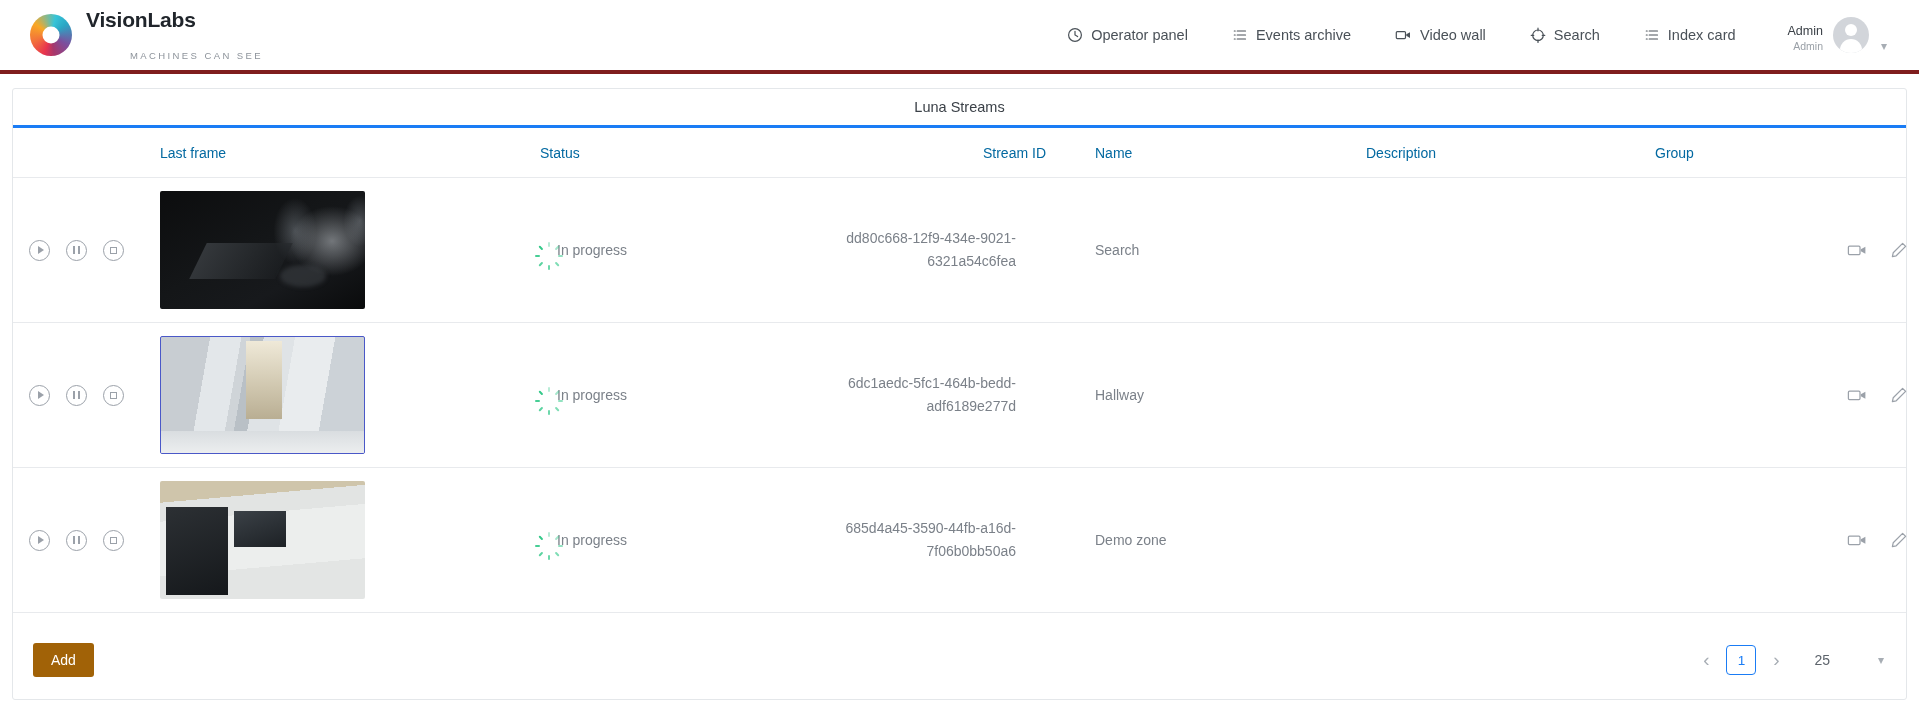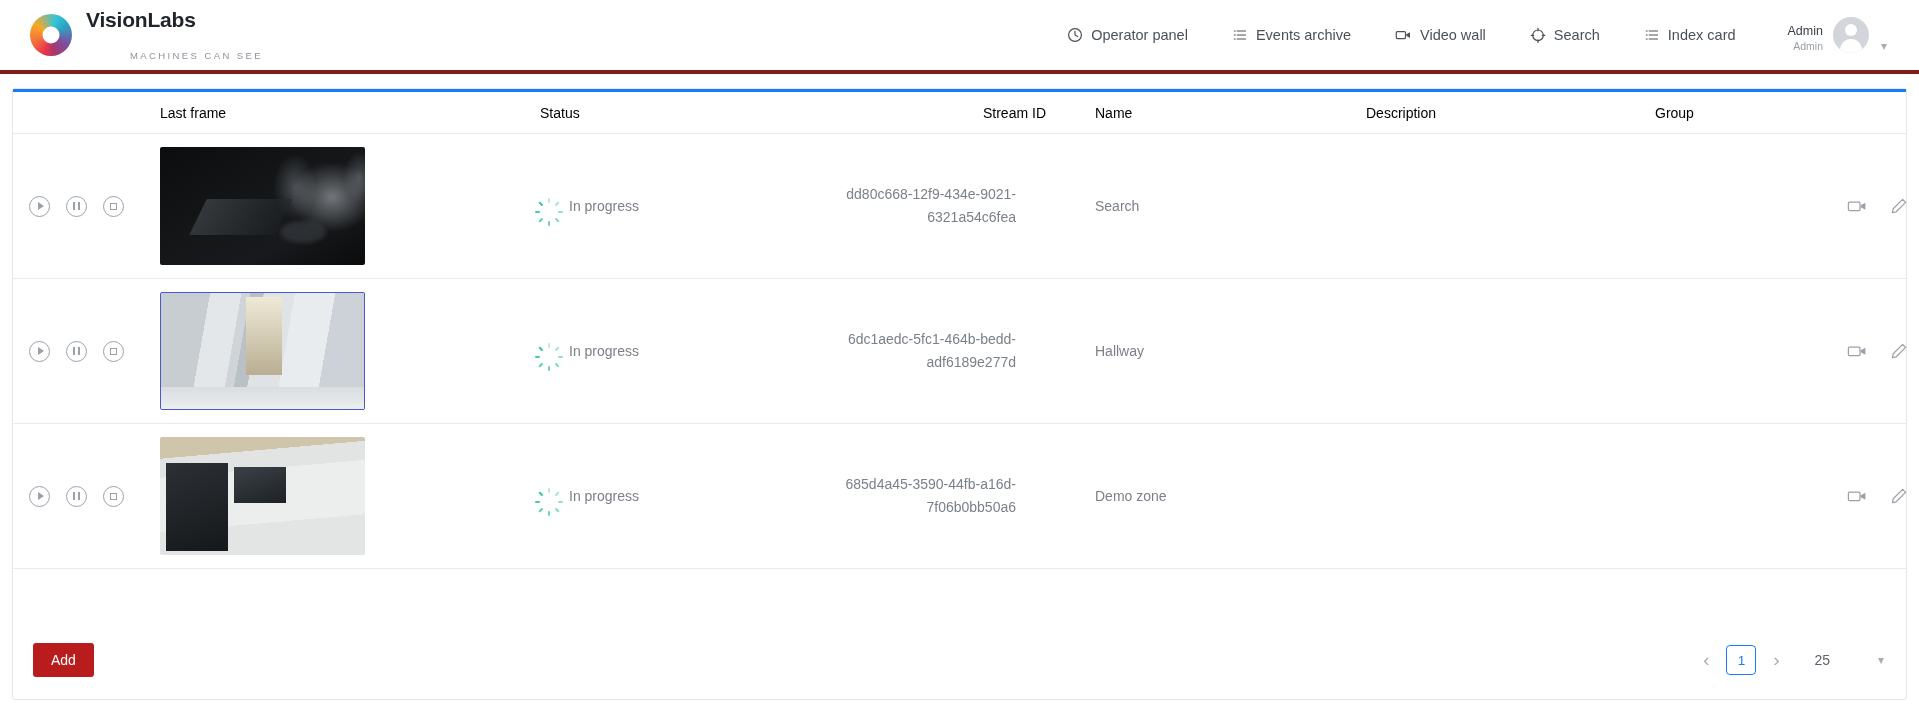--- a/index.html
+++ b/index.html
@@ -441,6 +441,7 @@
 
 <div class="panel">
 
+  <div class="panel-title">Luna Streams</div>
   <div class="panel-accent"></div>
 
   <div class="thead">

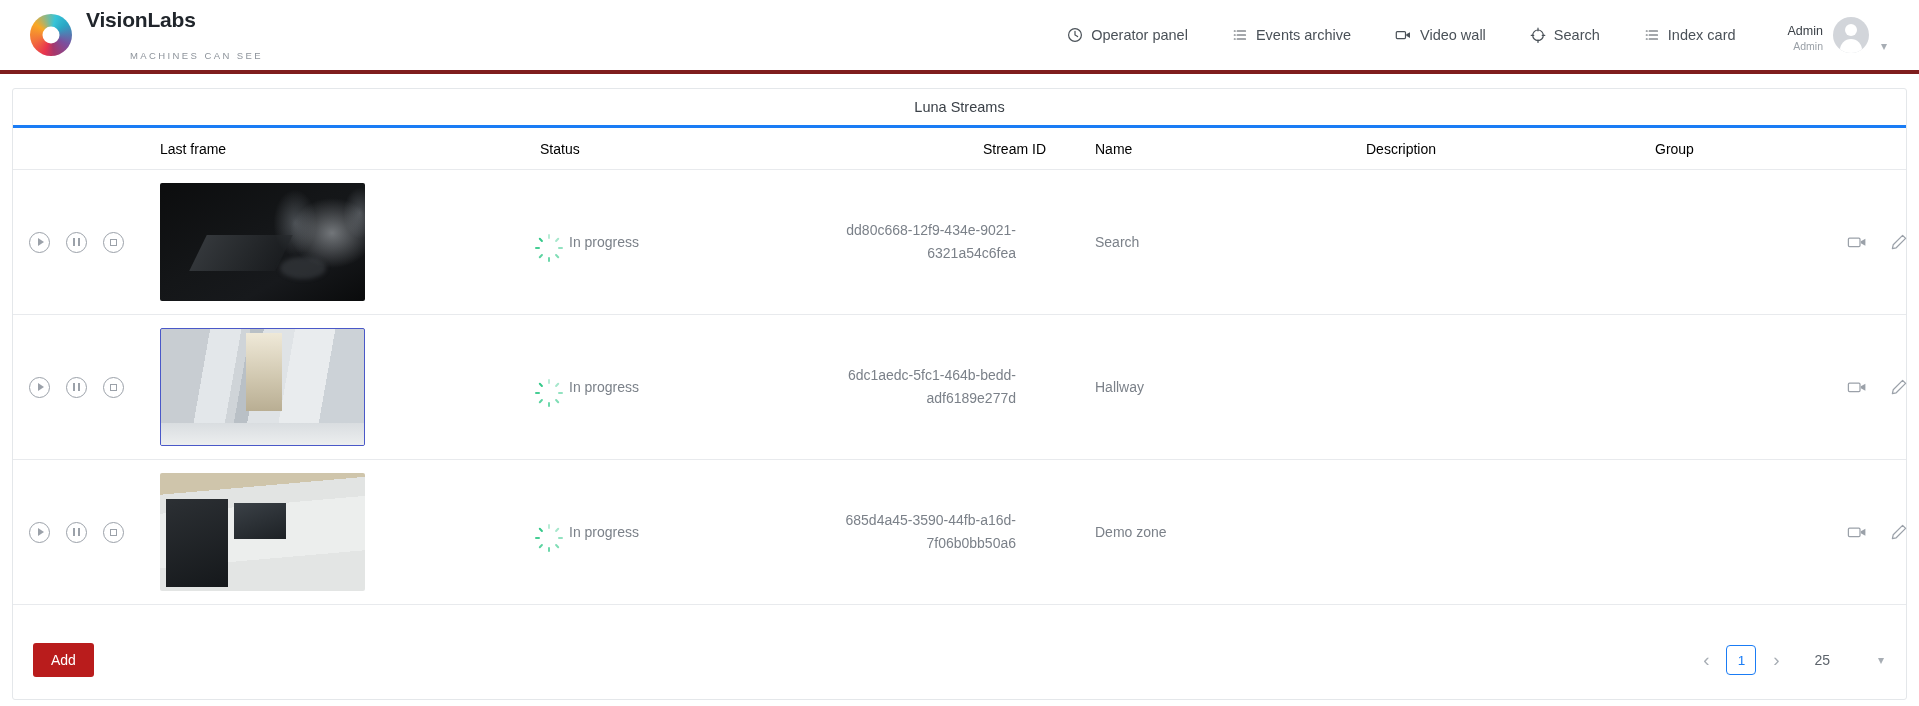--- a/index.html
+++ b/index.html
@@ -159,10 +159,10 @@
   .thead {
     display: flex;
     align-items: center;
-    height: 42px;
+    height: 50px;
     border-bottom: 1px solid #e8eaed;
     font-size: 14px;
-    color: #000000;
+    color: #0369a1;
   }
 
   .col-ctrl   { width: 130px; flex: none; }

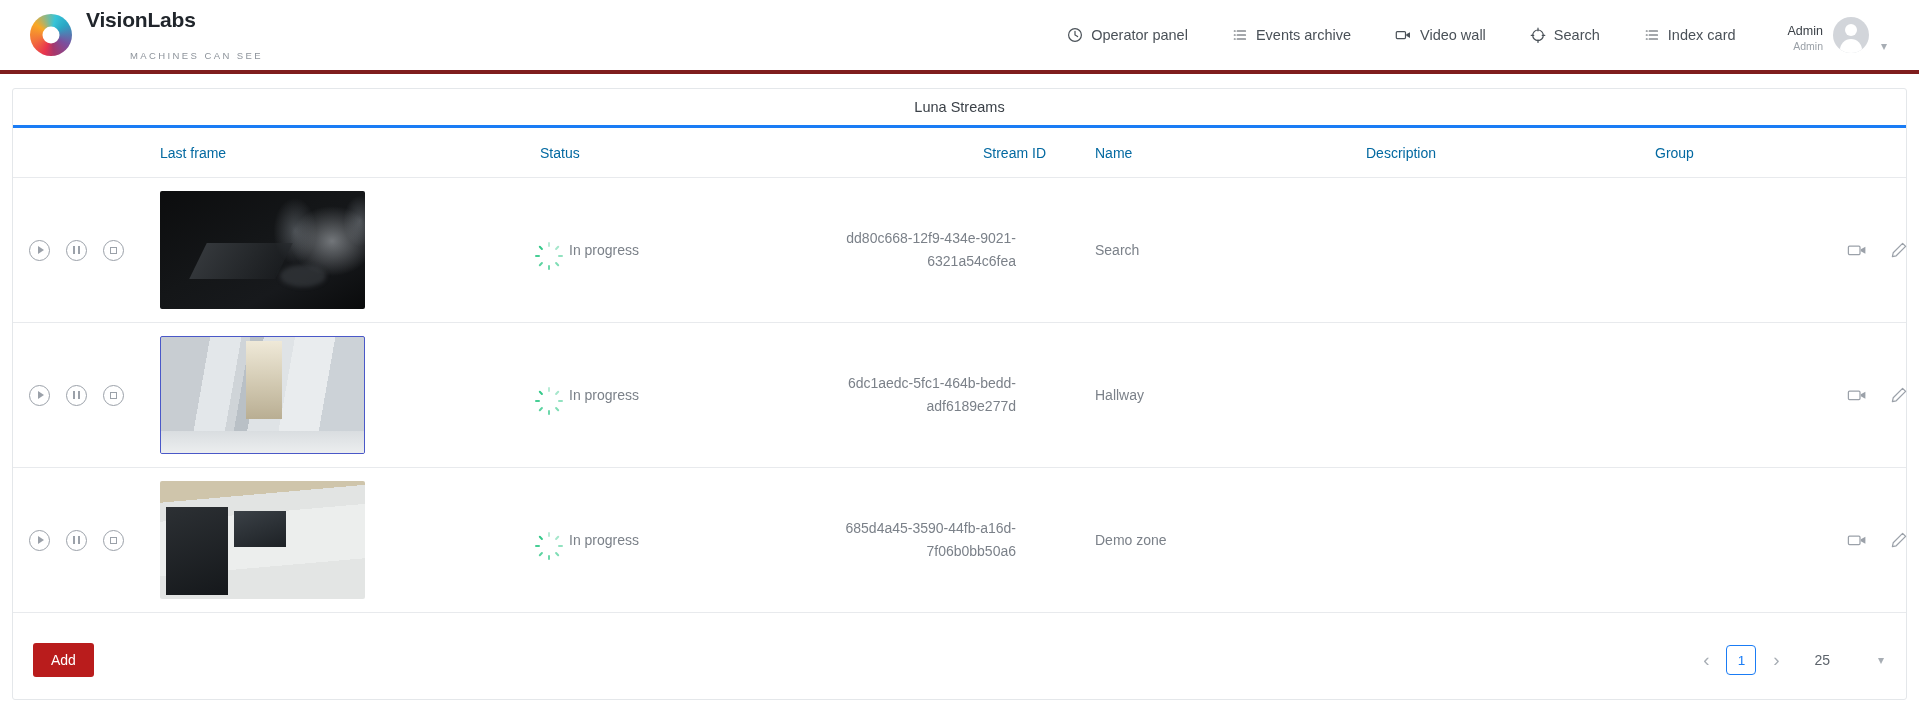--- a/index.html
+++ b/index.html
@@ -291,7 +291,7 @@
     background: linear-gradient(160deg, #3b4147, #1d2125);
   }
 
-  .status-cell { display: flex; align-items: center; gap: 12px; padding-left: 7px; }
+  .status-cell { display: flex; align-items: center; padding-left: 7px; }
   .spinner { width: 17px; height: 17px; position: relative; flex: none; }
   .spinner i {
     position: absolute;

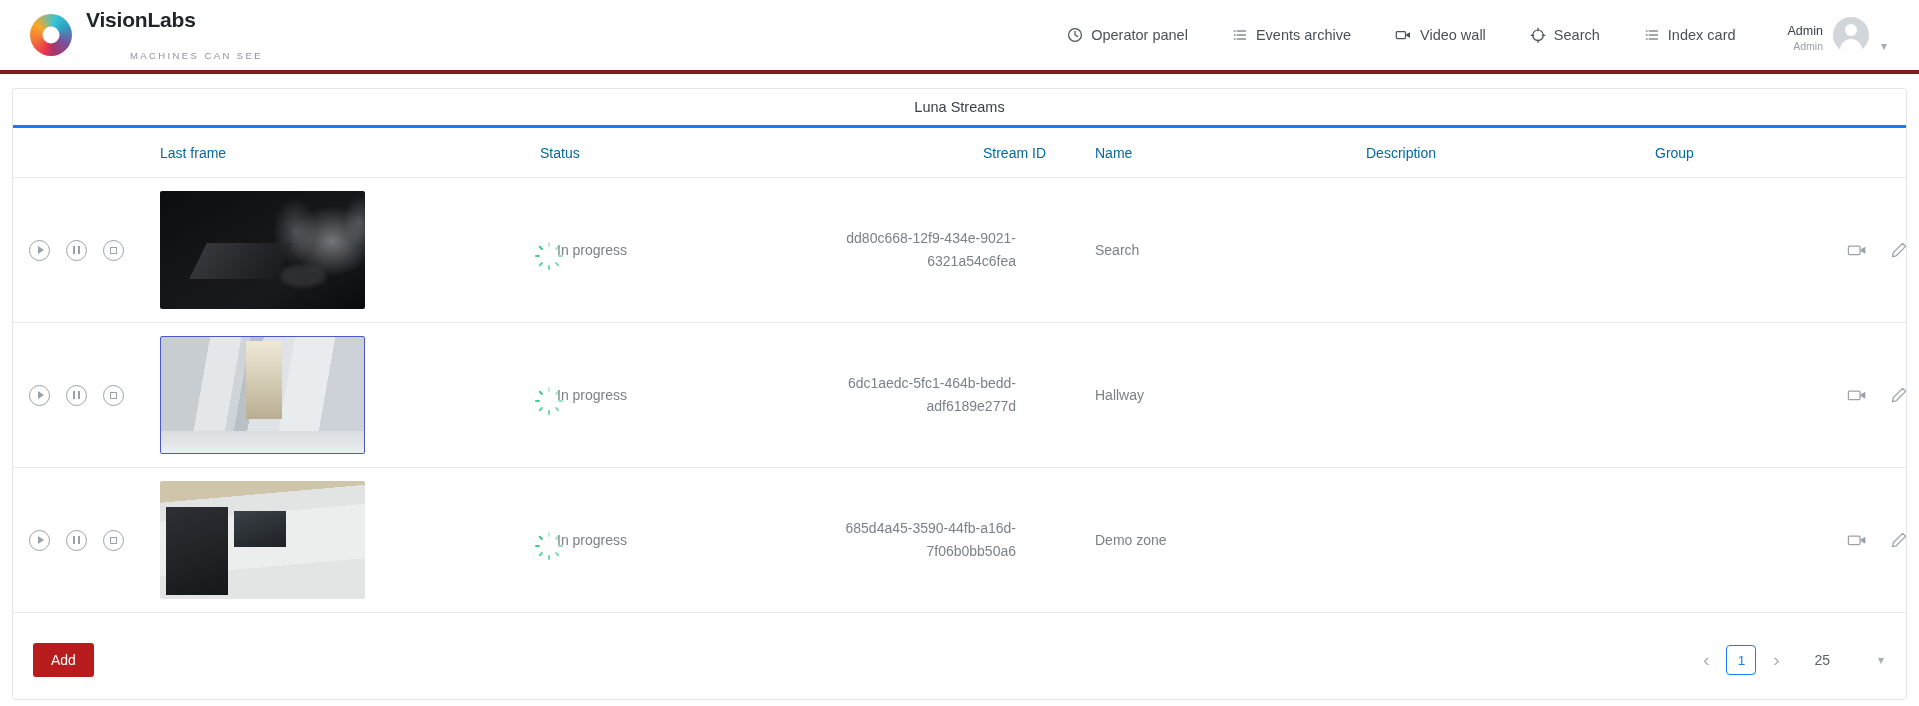--- a/index.html
+++ b/index.html
@@ -325,7 +325,7 @@
     padding: 0 22px 0 20px;
   }
   .add-btn {
-    background: #b91c1c;
+    background: #a16207;
     color: #fff;
     border: none;
     border-radius: 3px;

